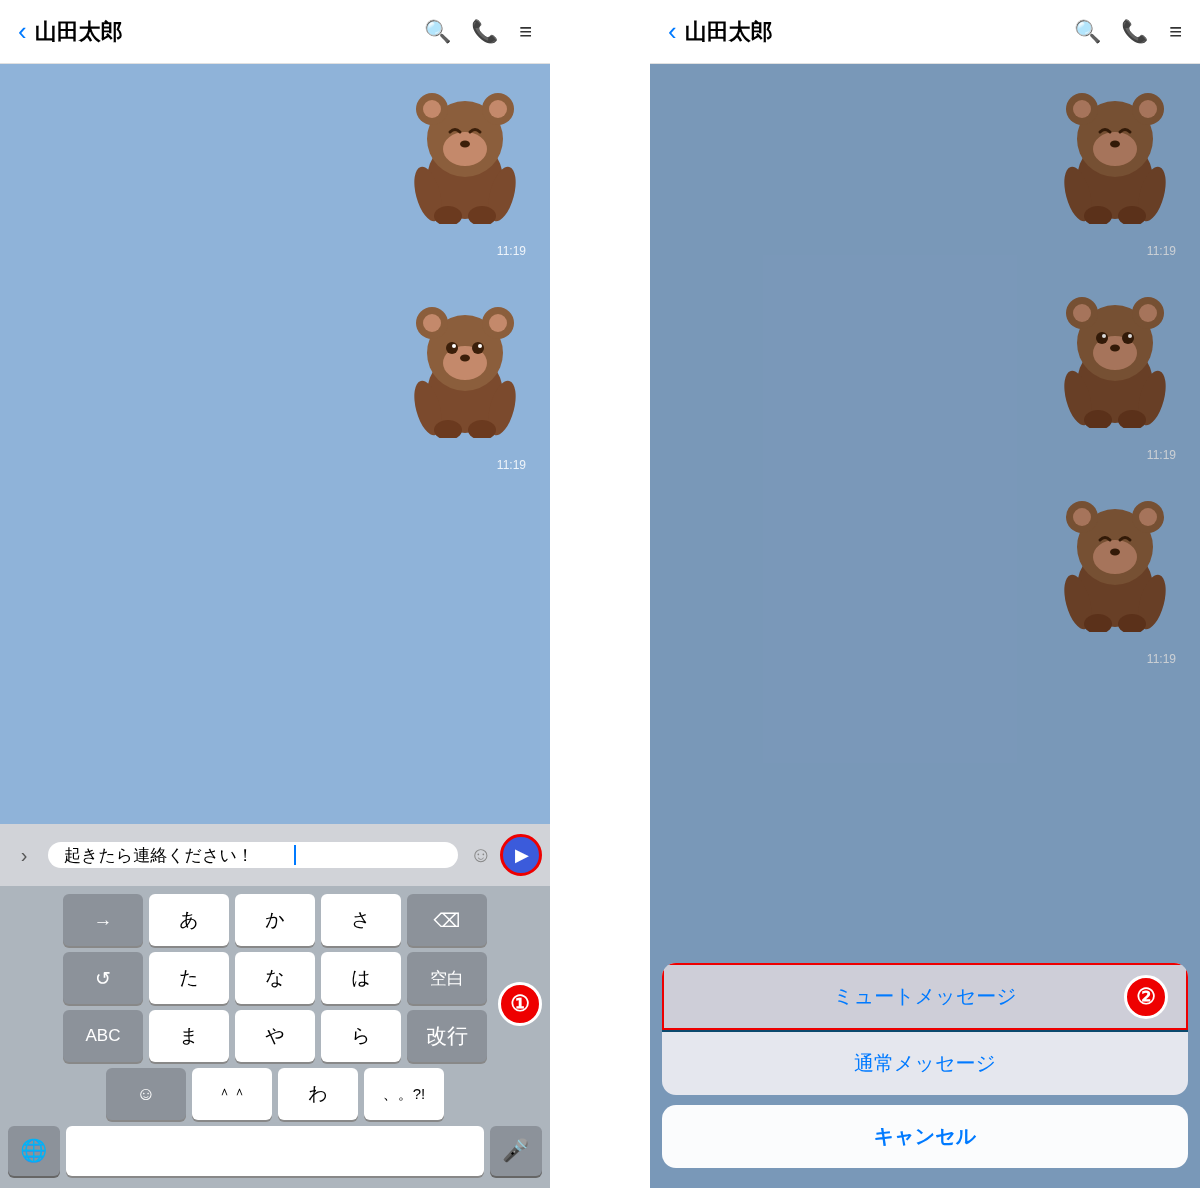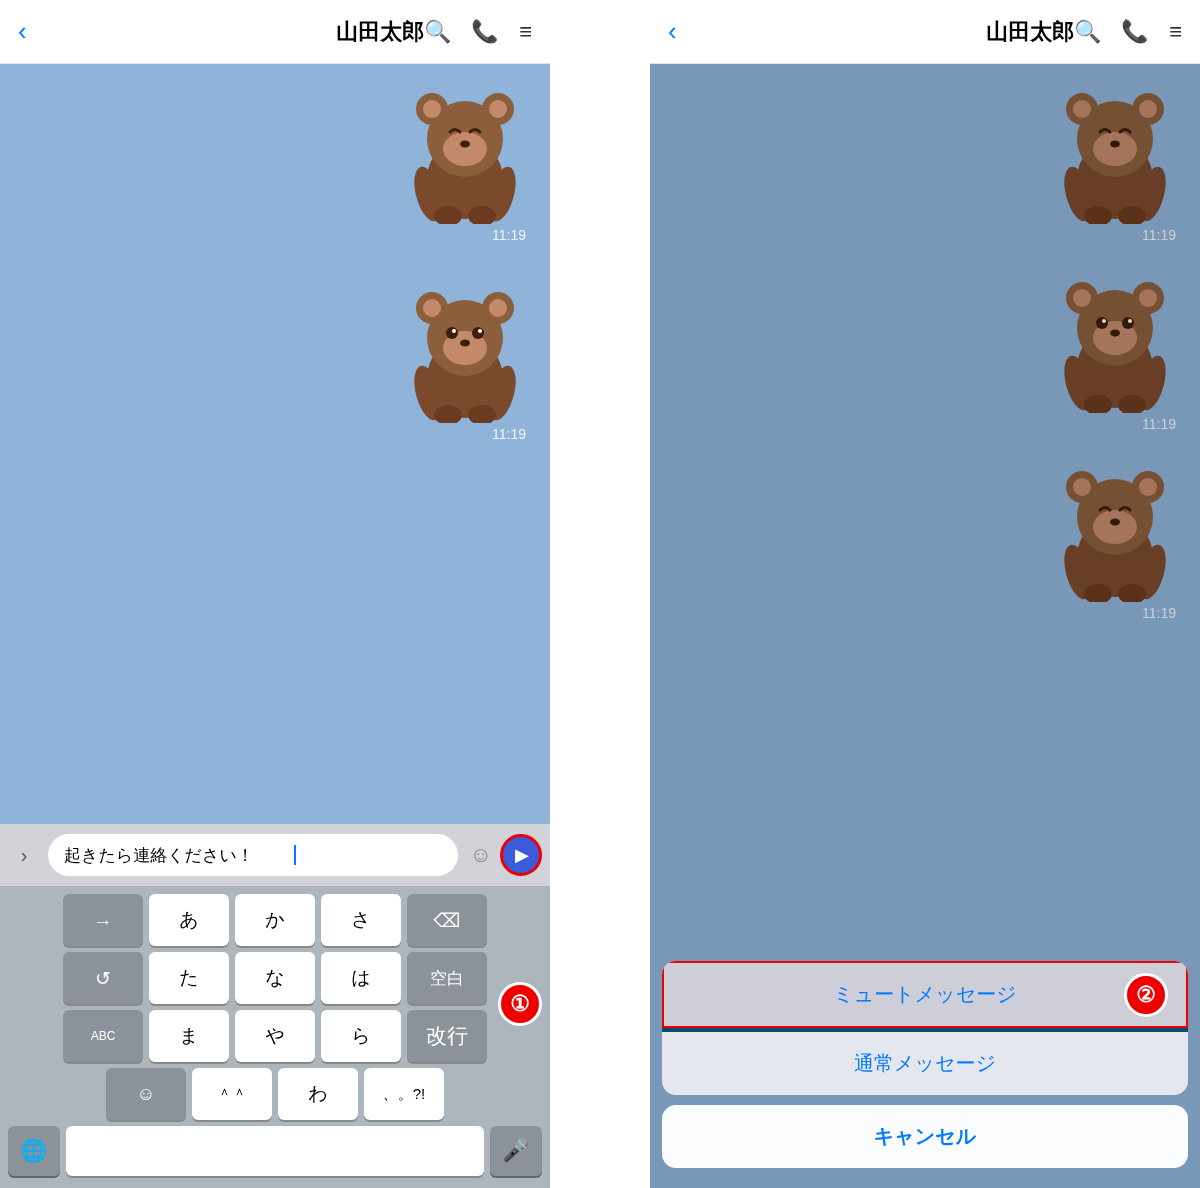--- a/index.html
+++ b/index.html
@@ -51,7 +51,6 @@
       font-size: 22px;
       font-weight: 600;
       color: #000;
-      text-align: right;
     }
     .header-icons {
       display: flex;

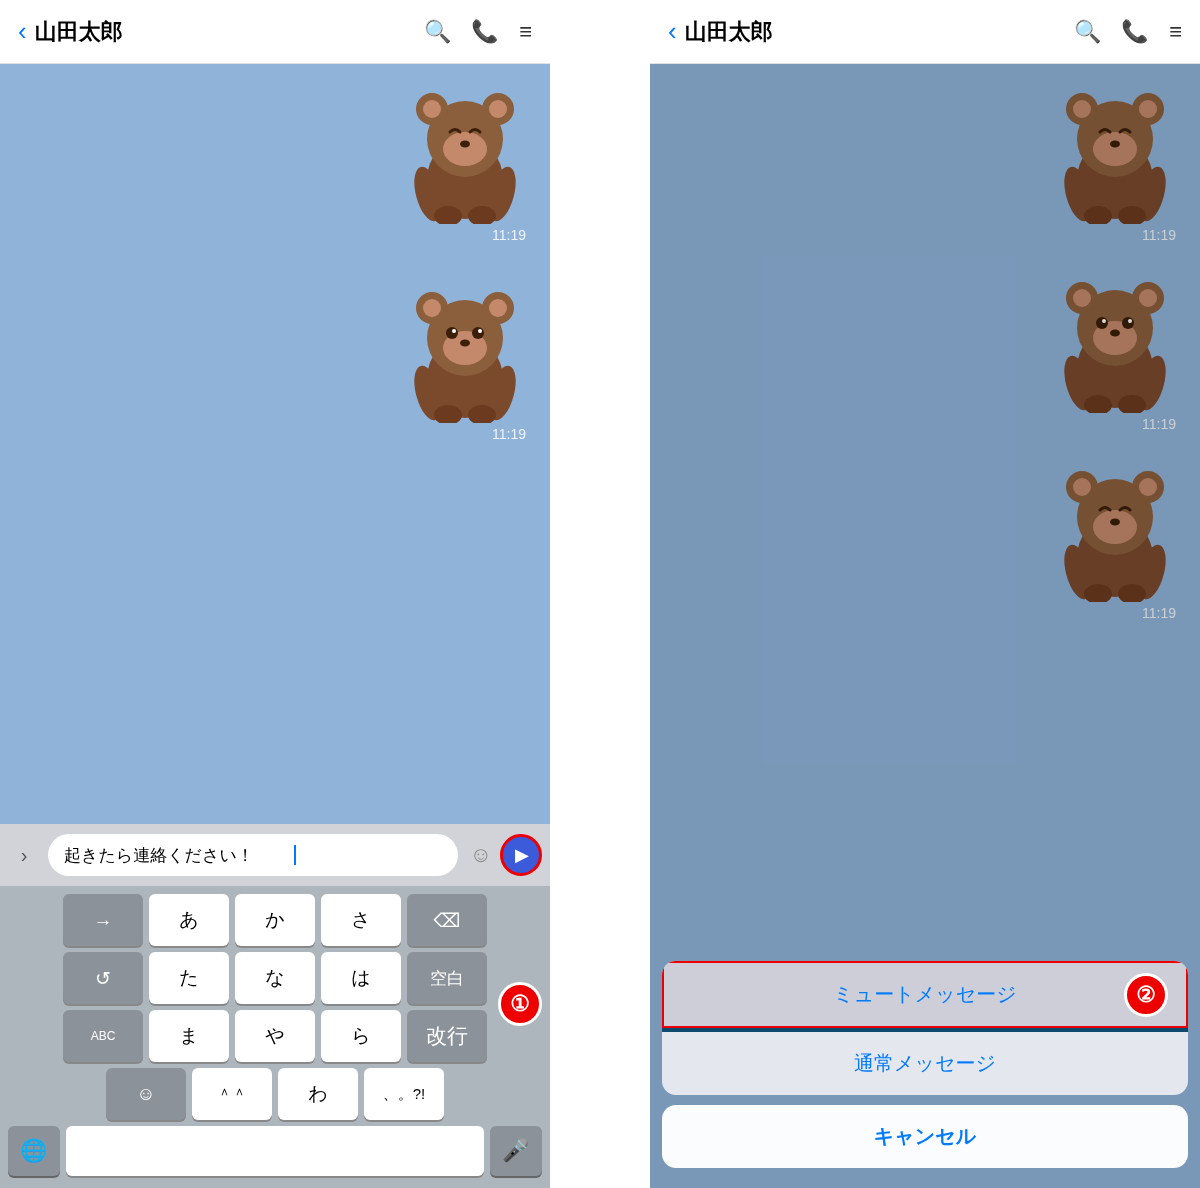--- a/index.html
+++ b/index.html
@@ -102,9 +102,9 @@
     }
 
     .timestamp {
-      font-size: 14px;
+      font-size: 12px;
       color: rgba(255,255,255,0.85);
-      margin-top: 3px;
+      margin-top: 20px;
       margin-right: 4px;
     }
 

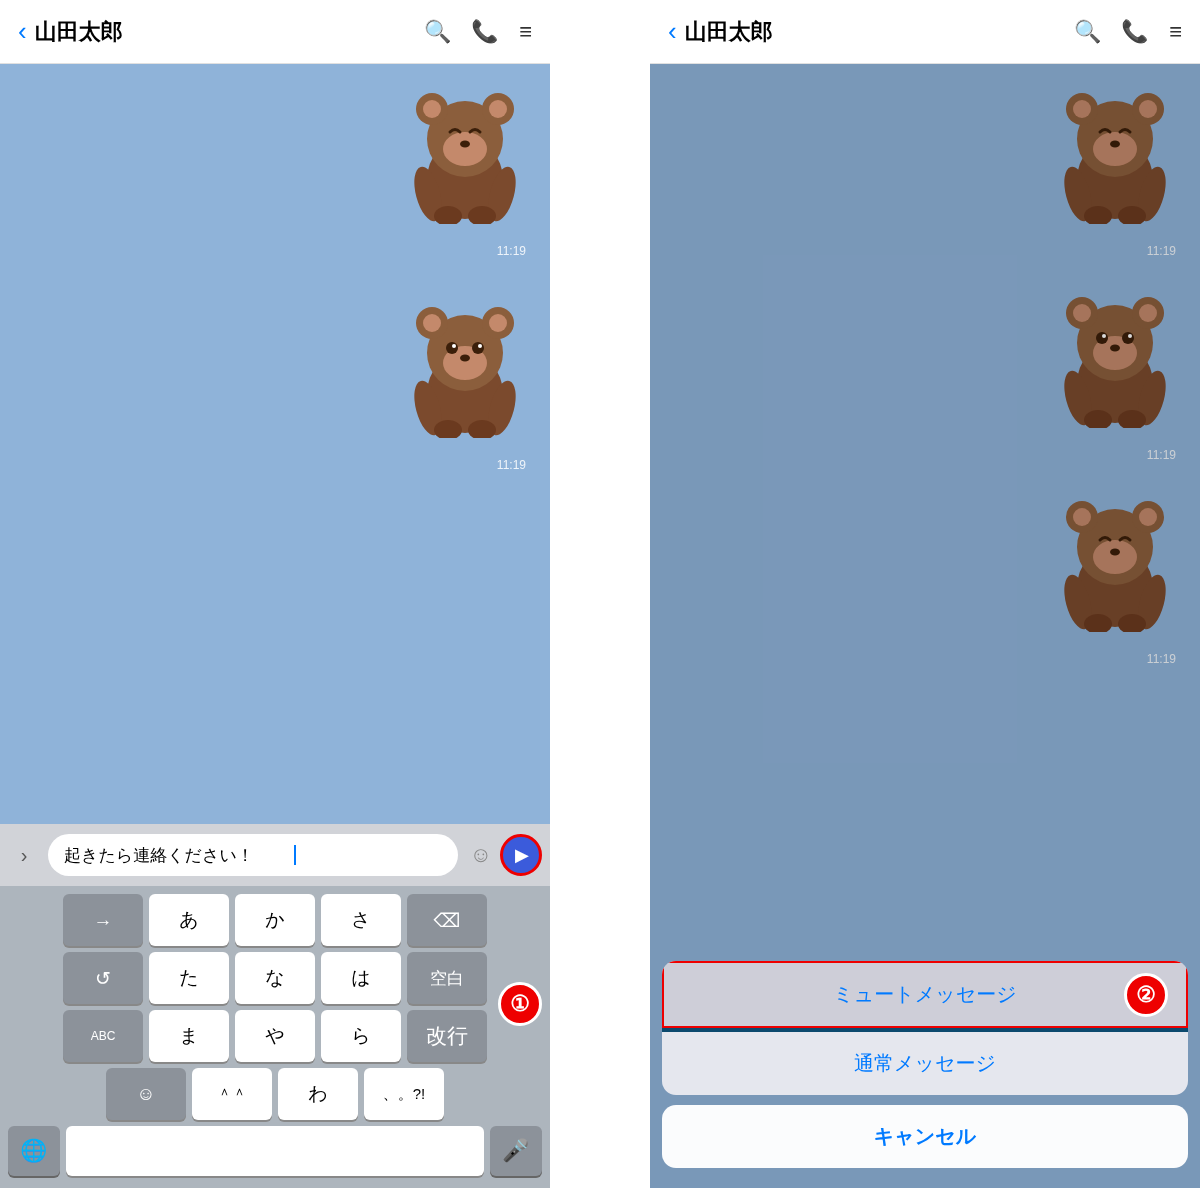--- a/index.html
+++ b/index.html
@@ -131,7 +131,7 @@
       padding: 10px 16px;
       font-size: 17px;
       color: #000;
-      height: 42px;
+      height: 26px;
       display: flex;
       align-items: center;
       position: relative;

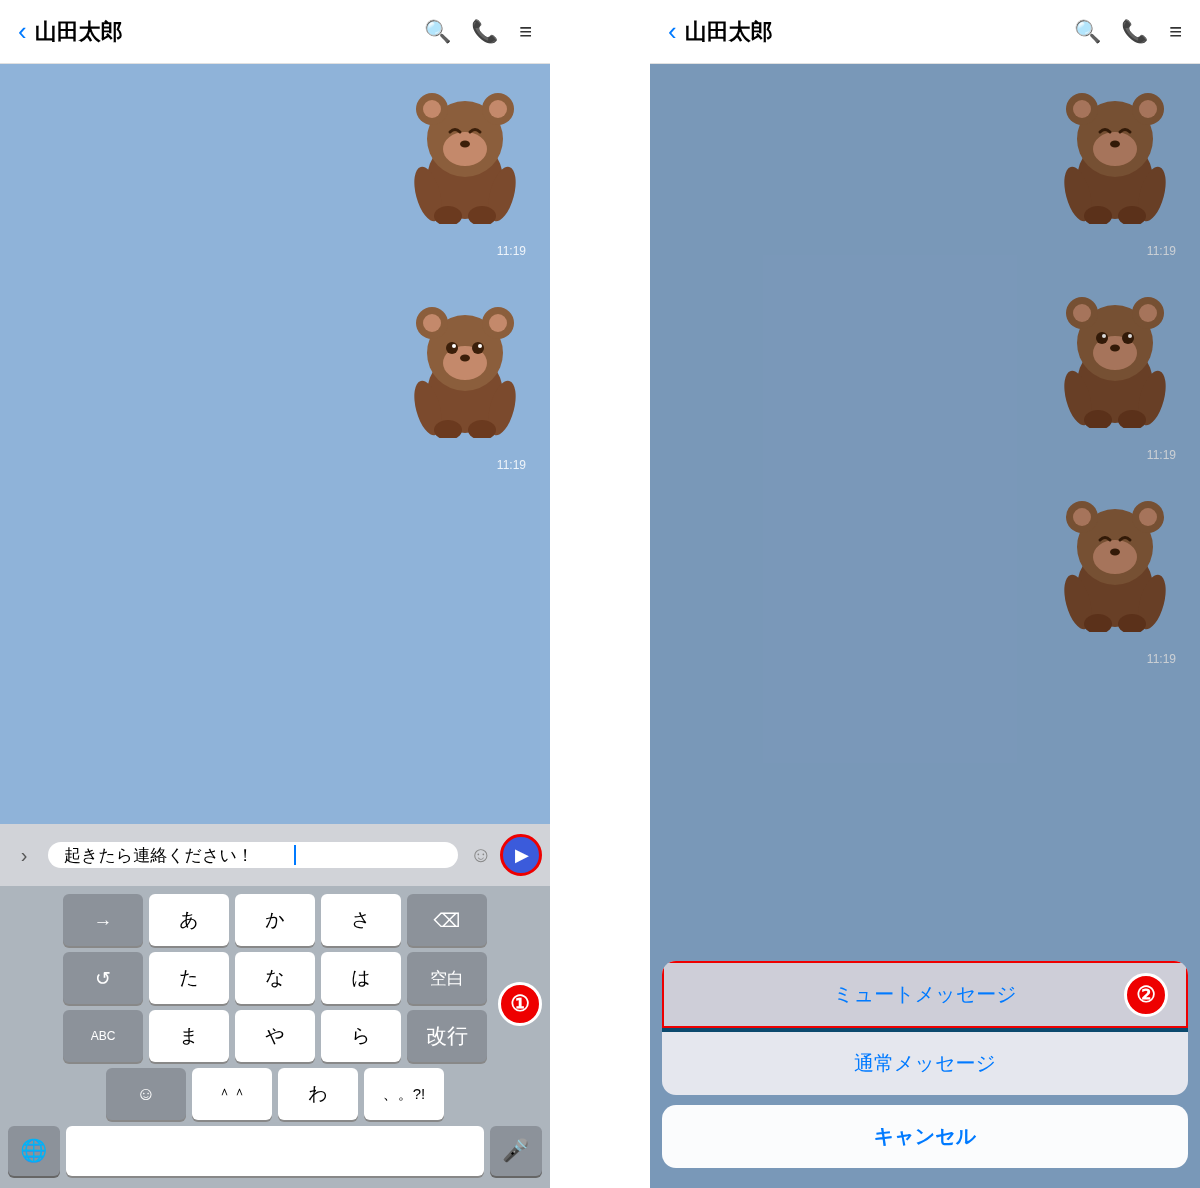--- a/index.html
+++ b/index.html
@@ -434,7 +434,7 @@
     </div>
 
     <div class="kb-row">
-      <div class="kb-key dark wide" style="font-size:12px">ABC</div>
+      <div class="kb-key dark wide" style="font-size:17px">ABC</div>
       <div class="kb-key">ま</div>
       <div class="kb-key">や</div>
       <div class="kb-key">ら</div>

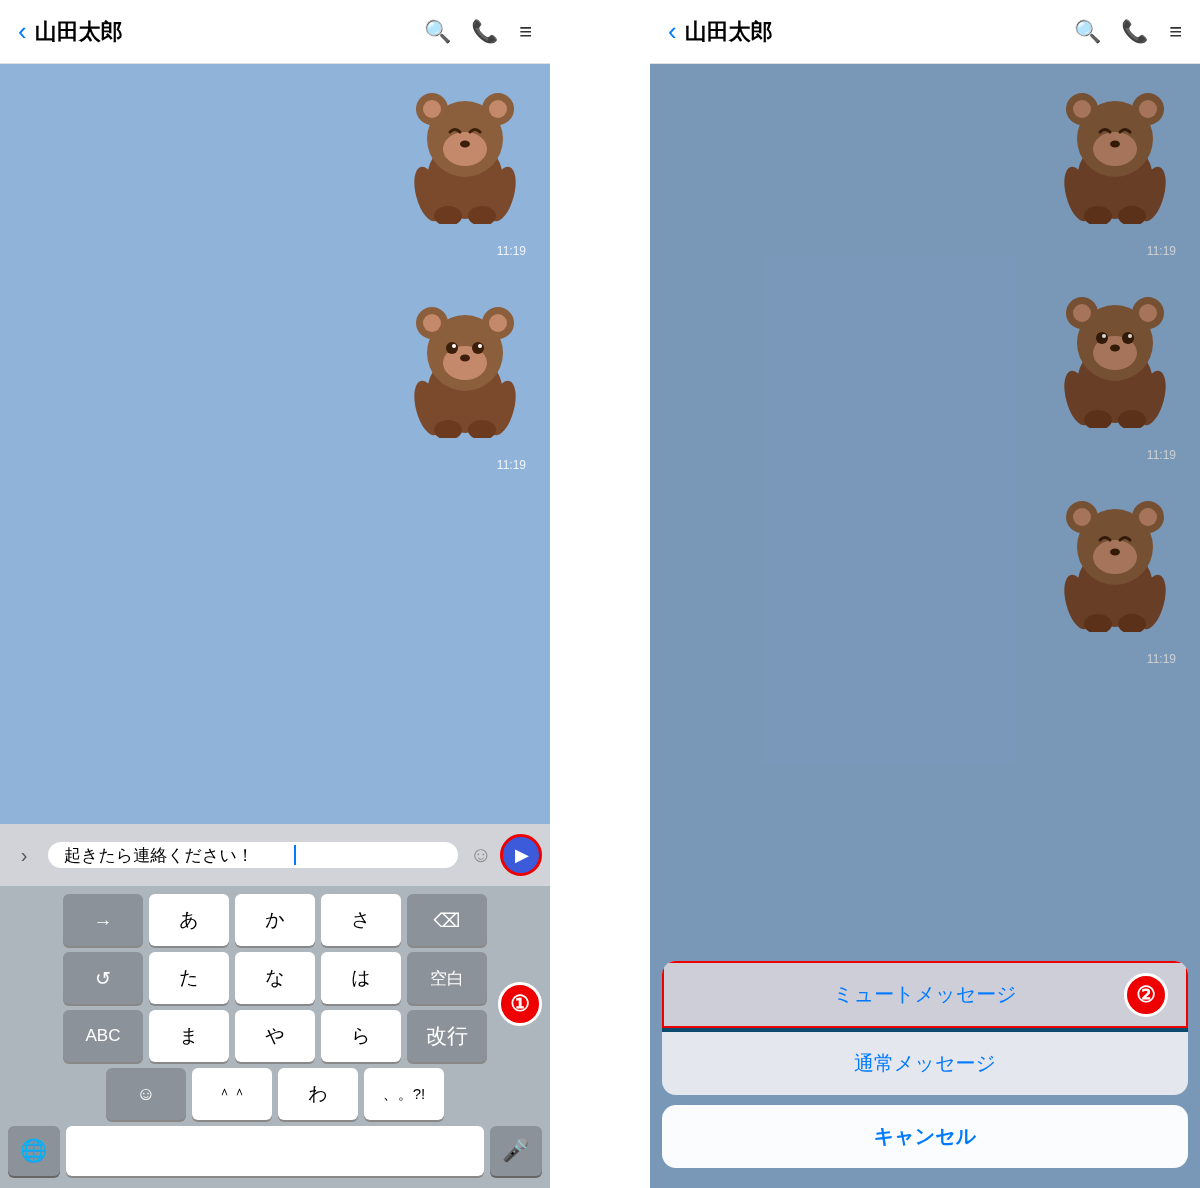--- a/index.html
+++ b/index.html
@@ -302,7 +302,7 @@
       position: relative;
     }
     .action-item + .action-item {
-      border-top: 4px solid #0c4a6e;
+      border-top: 2px solid #0c4a6e;
     }
     .action-item.selected {
       background: rgba(200,200,210,0.8);

